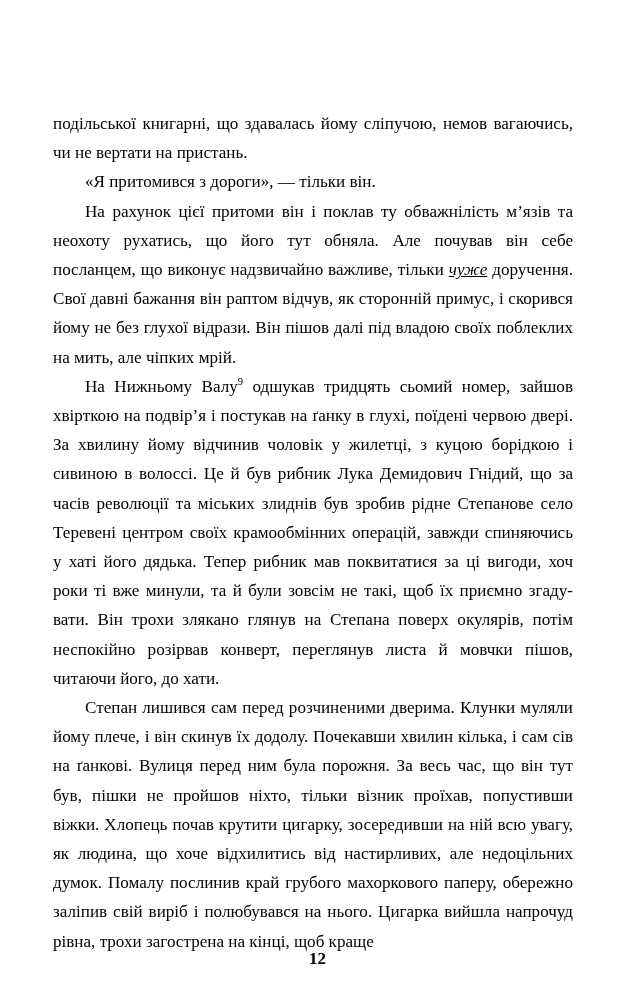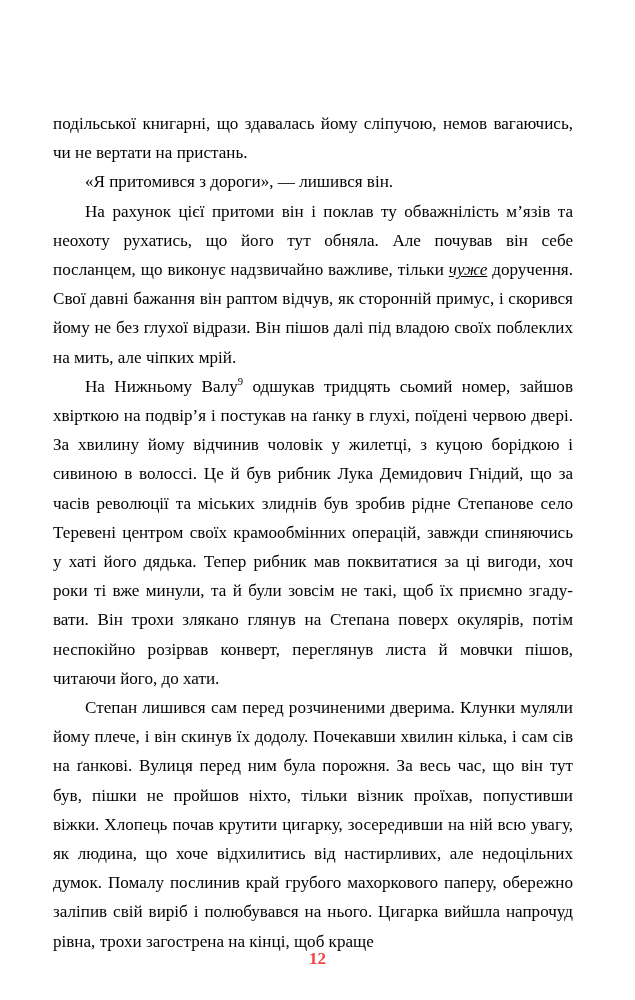--- a/index.html
+++ b/index.html
@@ -66,7 +66,7 @@
 
     <p class="noindent">подільської книгарні, що здавалась йому сліпучою, не­мов вагаючись, чи не вертати на пристань.</p>
 
-    <p>«Я притомився з дороги», — лишився він.</p>
+    <p>«Я притомився з дороги», — тільки він.</p>
 
     <p>На рахунок цієї притоми він і поклав ту обважнілість м’язів та неохоту рухатись, що його тут обняла. Але почував він себе посланцем, що виконує надзвичайно важливе, тільки <span class="it">чуже</span> доручення. Свої давні бажання він раптом відчув, як сторонній примус, і скорився йому не без глухої відрази. Він пішов далі під владою своїх поблеклих на мить, але чіпких мрій.</p>
 

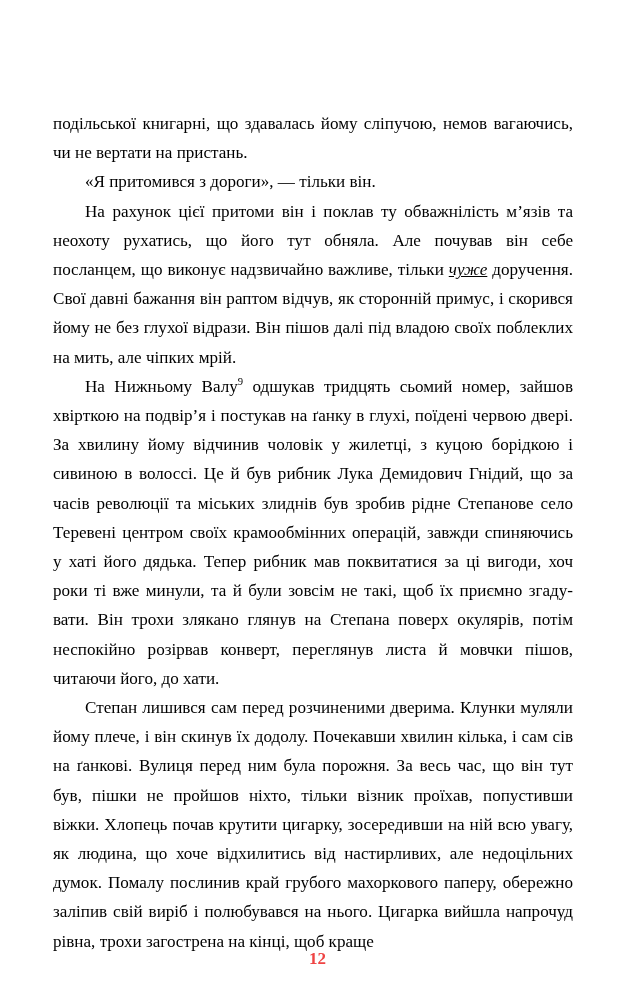--- a/index.html
+++ b/index.html
@@ -54,7 +54,7 @@
     font-family: "Liberation Serif", "DejaVu Serif", serif;
     font-size: 17px;
     font-weight: bold;
-    color: #ef4444;
+    color: #000000;
   }
 </style>
 </head>

